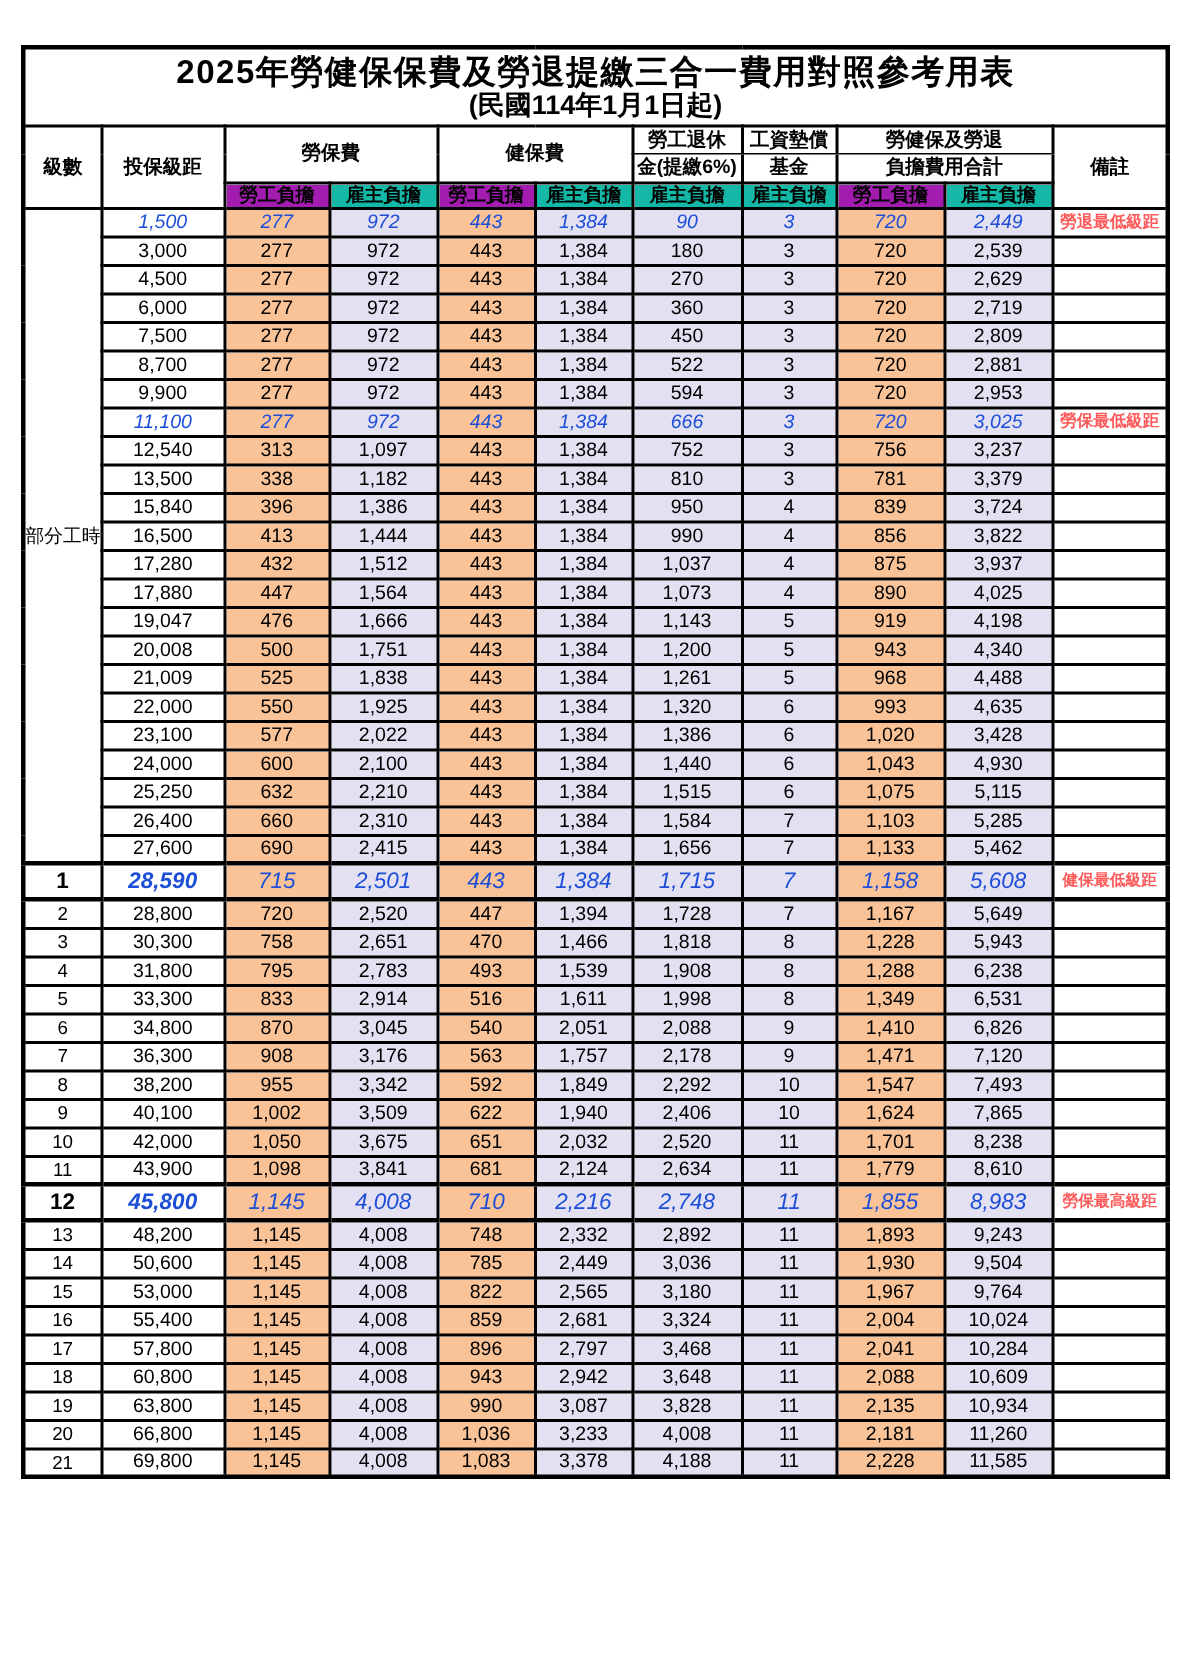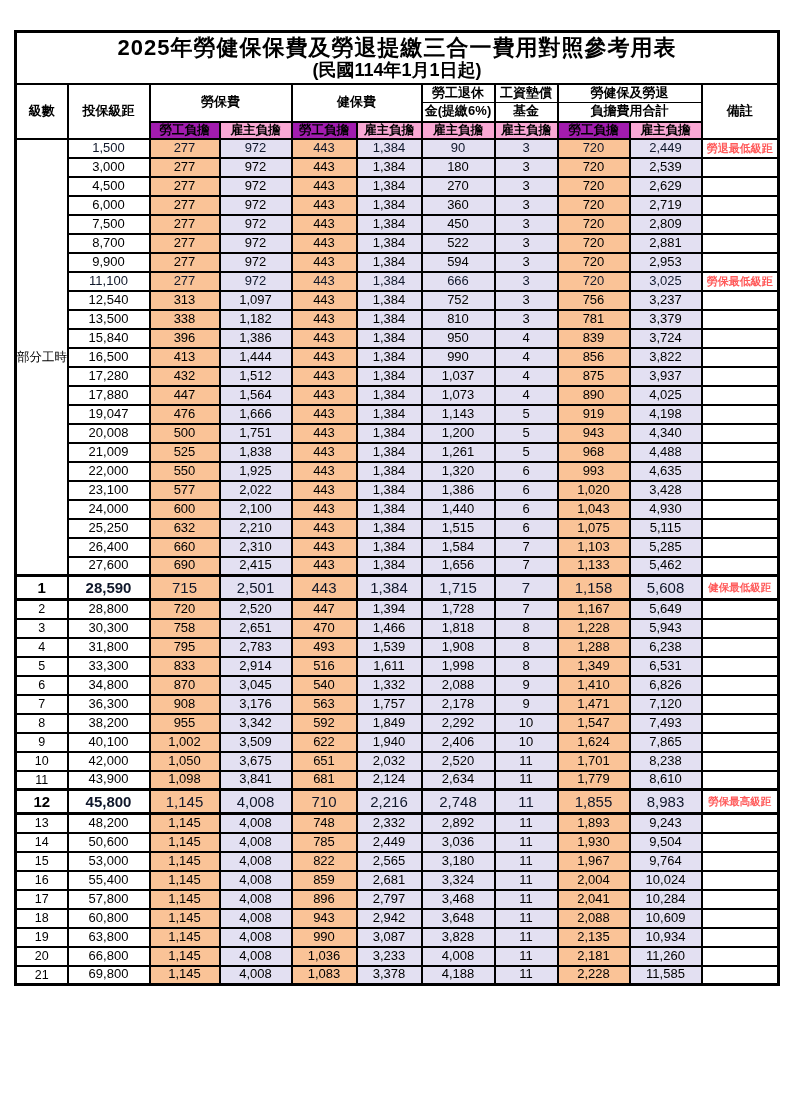--- a/index.html
+++ b/index.html
@@ -31,7 +31,7 @@
   thead .t-thin { border-top-width: 1px; }
   thead th.sub { font-size: 12.5px; height: 17px; }
   .bg-emp { background: #a21caf; }
-  .bg-er  { background: #f9a8d4; }
+  .bg-er  { background: #14b8a6; }
   
   tbody td.c-emp { background: #FAC397; }
   tbody td.c-er  { background: #E3E0F2; }

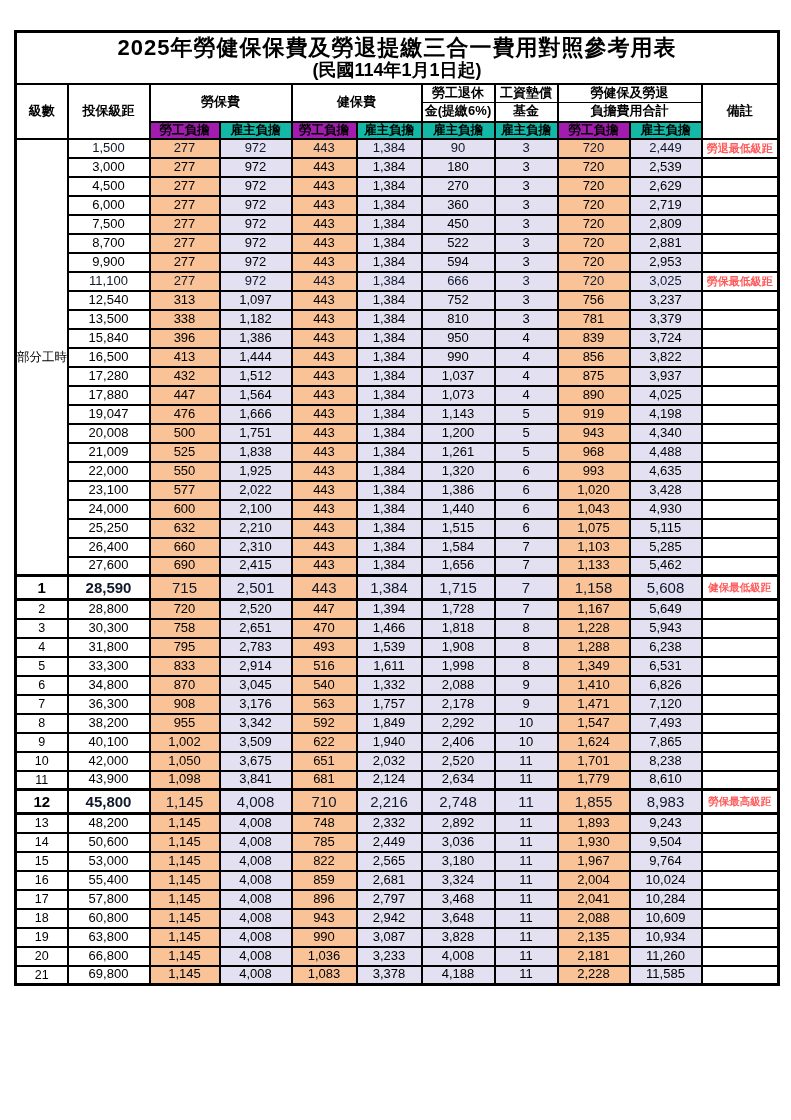--- a/index.html
+++ b/index.html
@@ -38,7 +38,7 @@
   tbody td.c-level, tbody td.c-bracket, tbody td.c-remark { background: #fff; }
   tbody td.c-level { font-size: 12.5px; }
   tbody td.c-remark { font-size: 11px; font-weight: bold; color: #FF5A5A; }
-  tr.hl td.val { color: #0f172a; }
+  tr.hl td.val { color: #1d4ed8; font-style: italic; }
   tr.big td { font-size: 15px; height: 24px; }
   tr.big td.c-level, tr.big td.c-bracket { font-weight: bold; }
   tr.big td { border-top-width: 3px; border-bottom-width: 3px; }

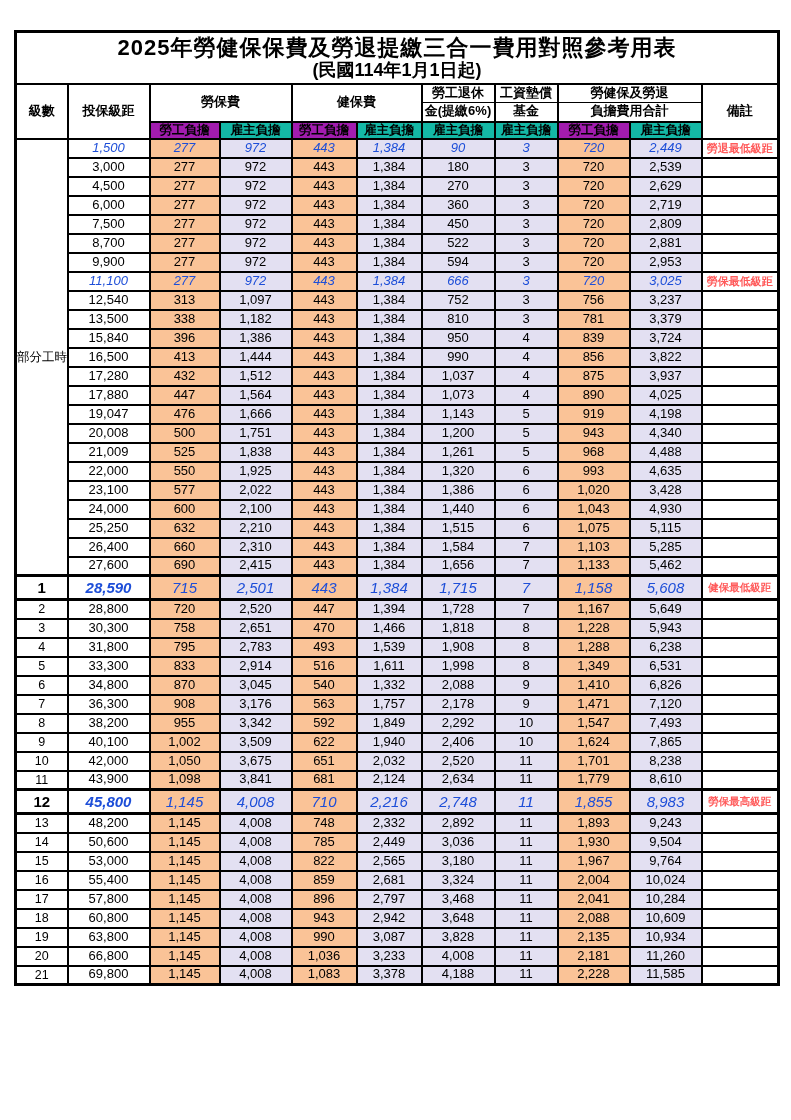--- a/index.html
+++ b/index.html
@@ -443,7 +443,7 @@
         <td class="c-emp val">870</td>
         <td class="c-er val">3,045</td>
         <td class="c-emp val">540</td>
-        <td class="c-er val">1,332</td>
+        <td class="c-er val">2,051</td>
         <td class="c-er val">2,088</td>
         <td class="c-er val">9</td>
         <td class="c-emp val">1,410</td>

